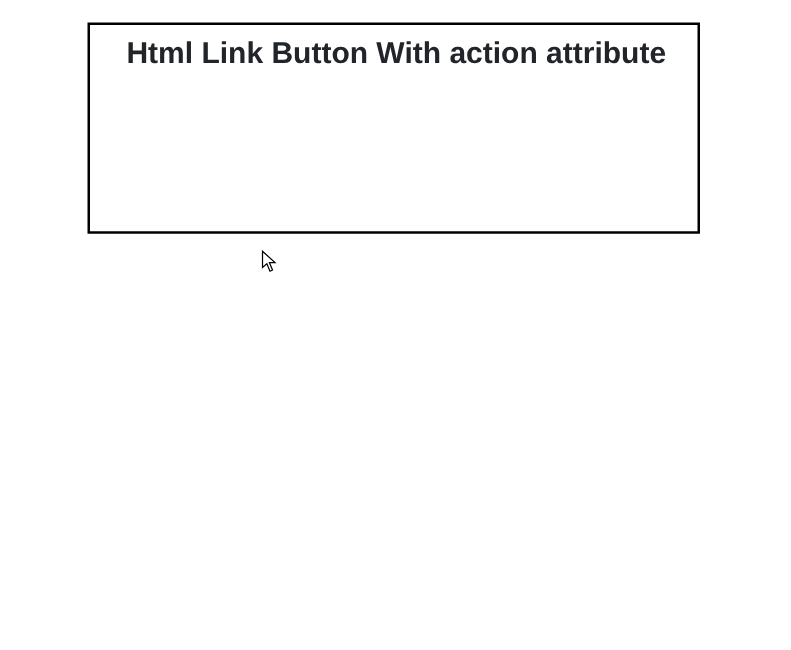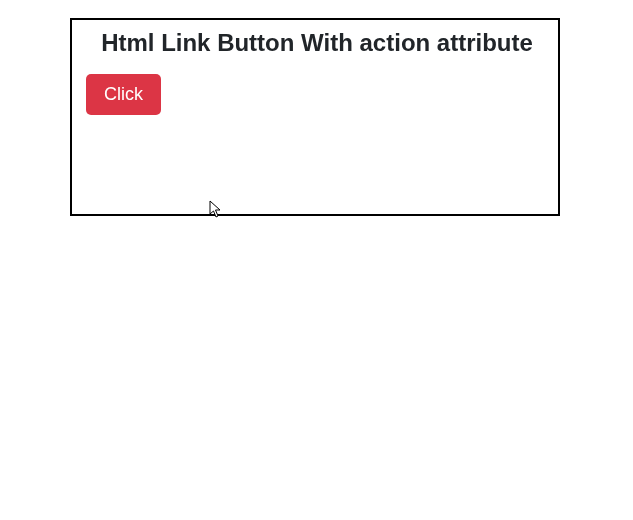--- a/index.html
+++ b/index.html
@@ -17,7 +17,7 @@
     }
     .panel {
       width: 490px;
-      height: 198px;
+      height: 169px;
       border: 2px solid #000000;
       padding: 8px 10px 14px 14px;
       position: relative;

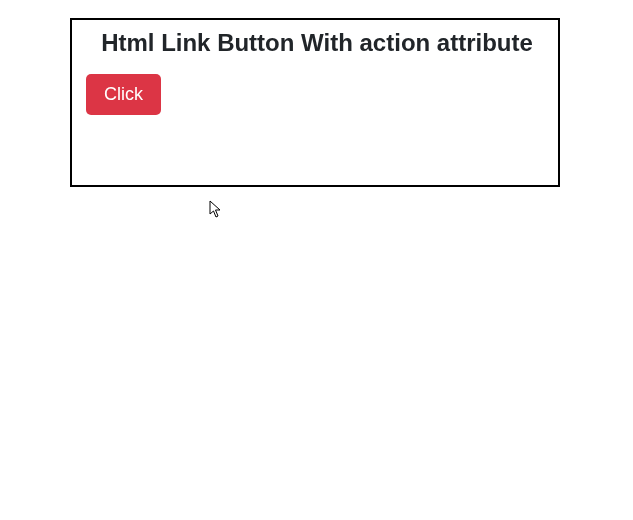--- a/index.html
+++ b/index.html
@@ -55,7 +55,6 @@
 
 <div class="panel">
   <h2 class="heading">Html Link Button With action attribute</h2>
-  <button class="click-button">Click</button>
   <svg class="cursor-icon" viewBox="0 0 14 18" xmlns="http://www.w3.org/2000/svg">
     <path d="M1 1 L1 14 L4.5 11 L7 17 L9 16 L6.5 10 L11 10 Z" fill="#ffffff" stroke="#000000" stroke-width="1"></path>
   </svg>

